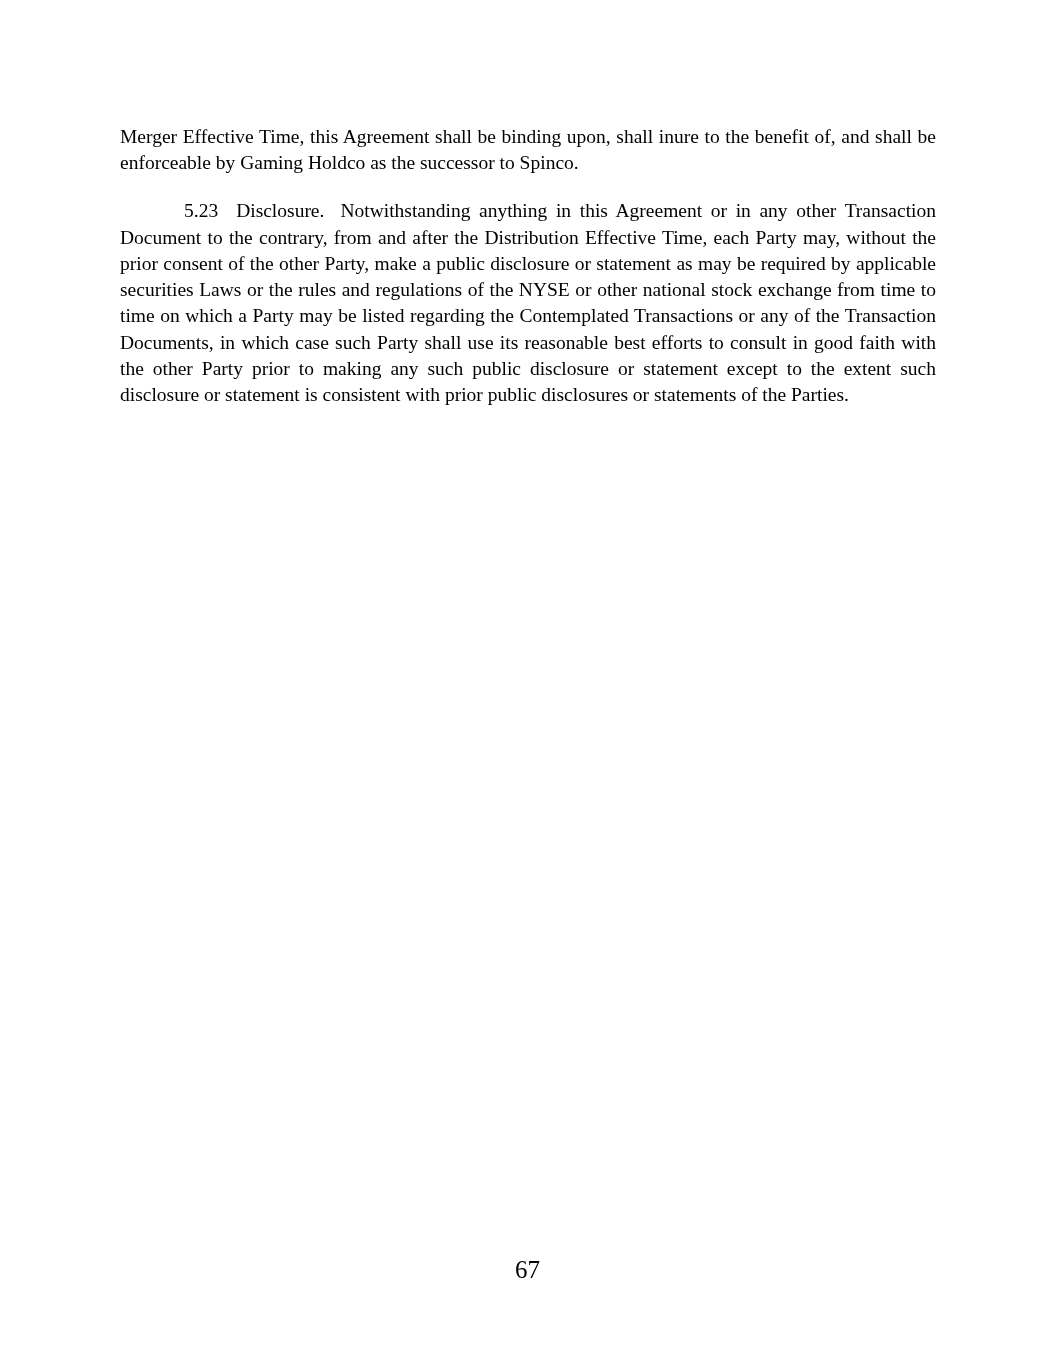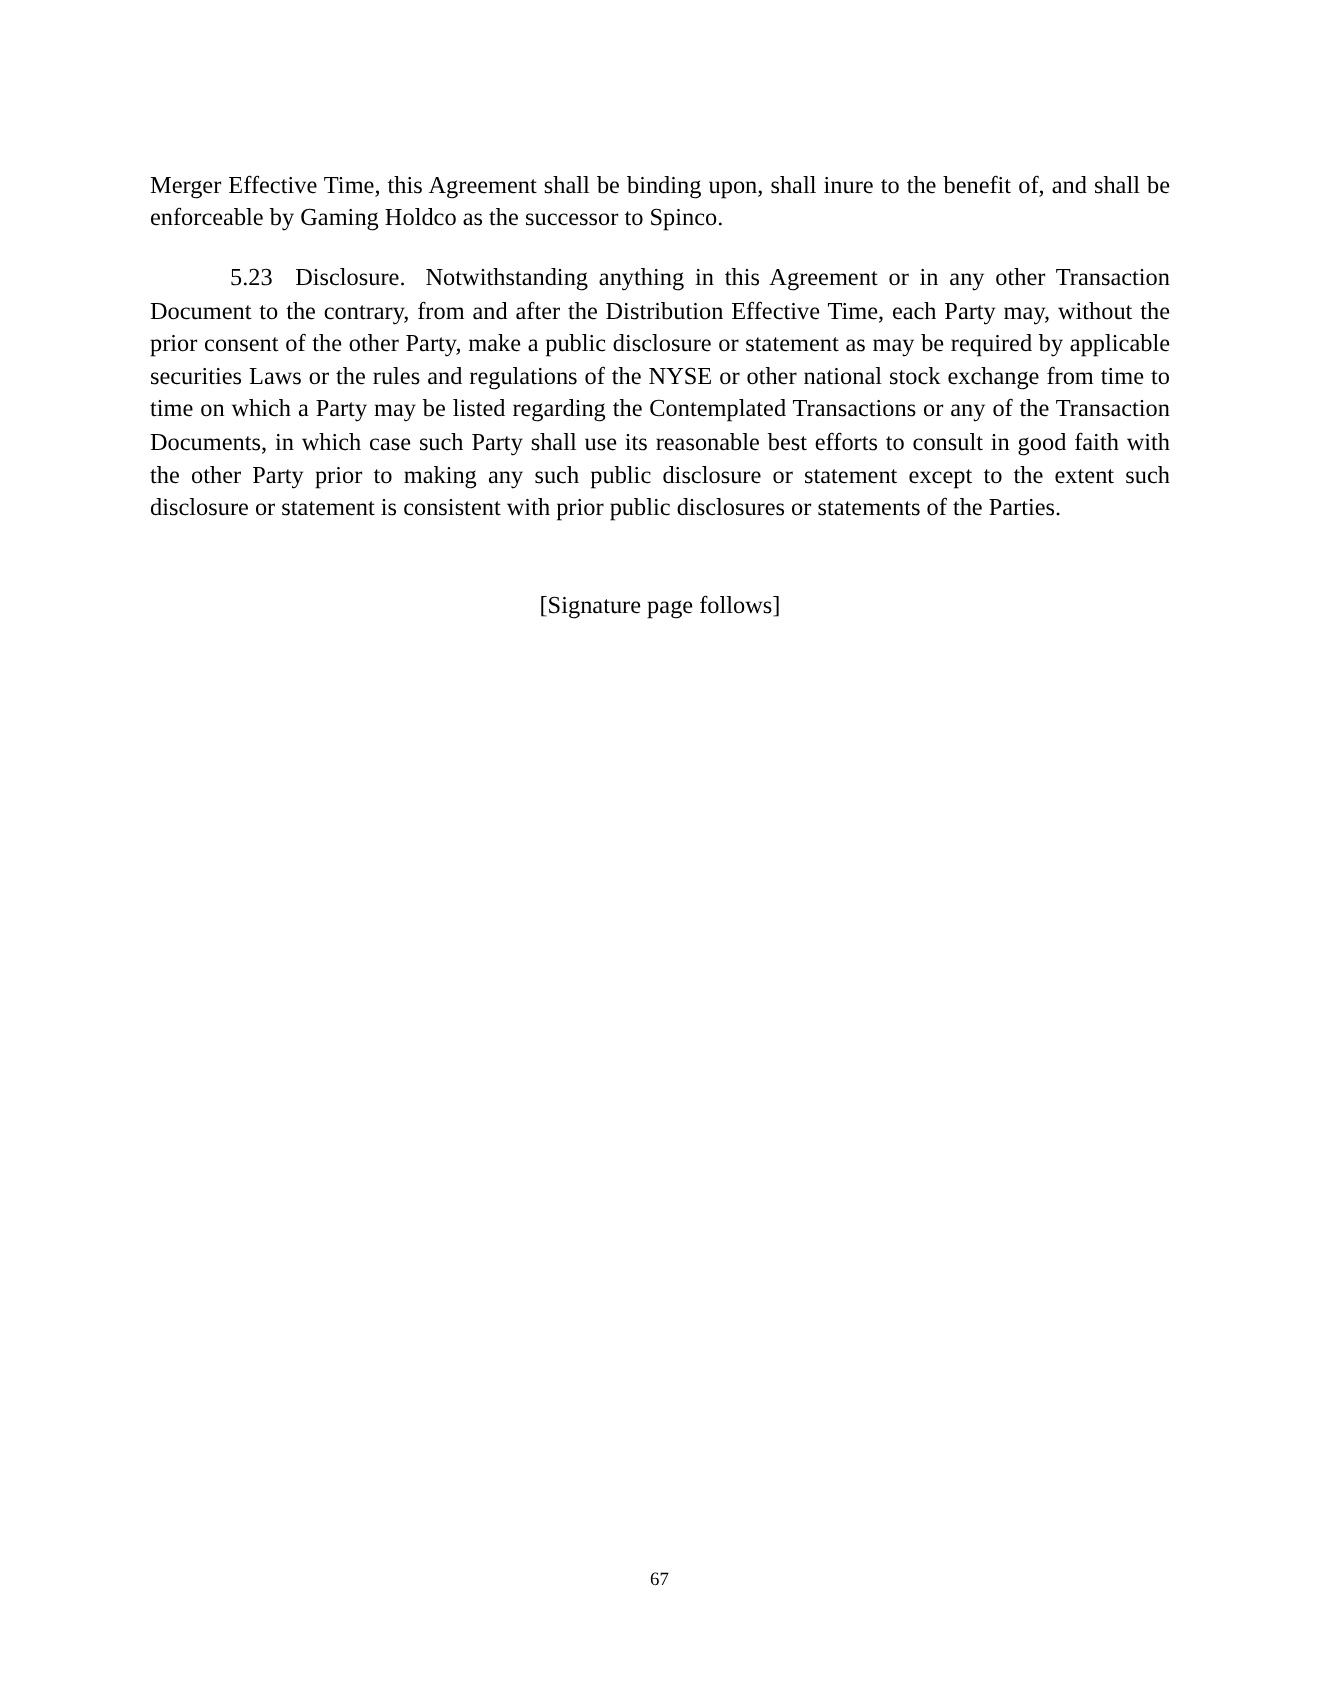--- a/index.html
+++ b/index.html
@@ -22,7 +22,7 @@
   .content {
     position: absolute;
     left: 120px;
-    top: 136px;
+    top: 124px;
     width: 816px;
   }
   p.body-para {

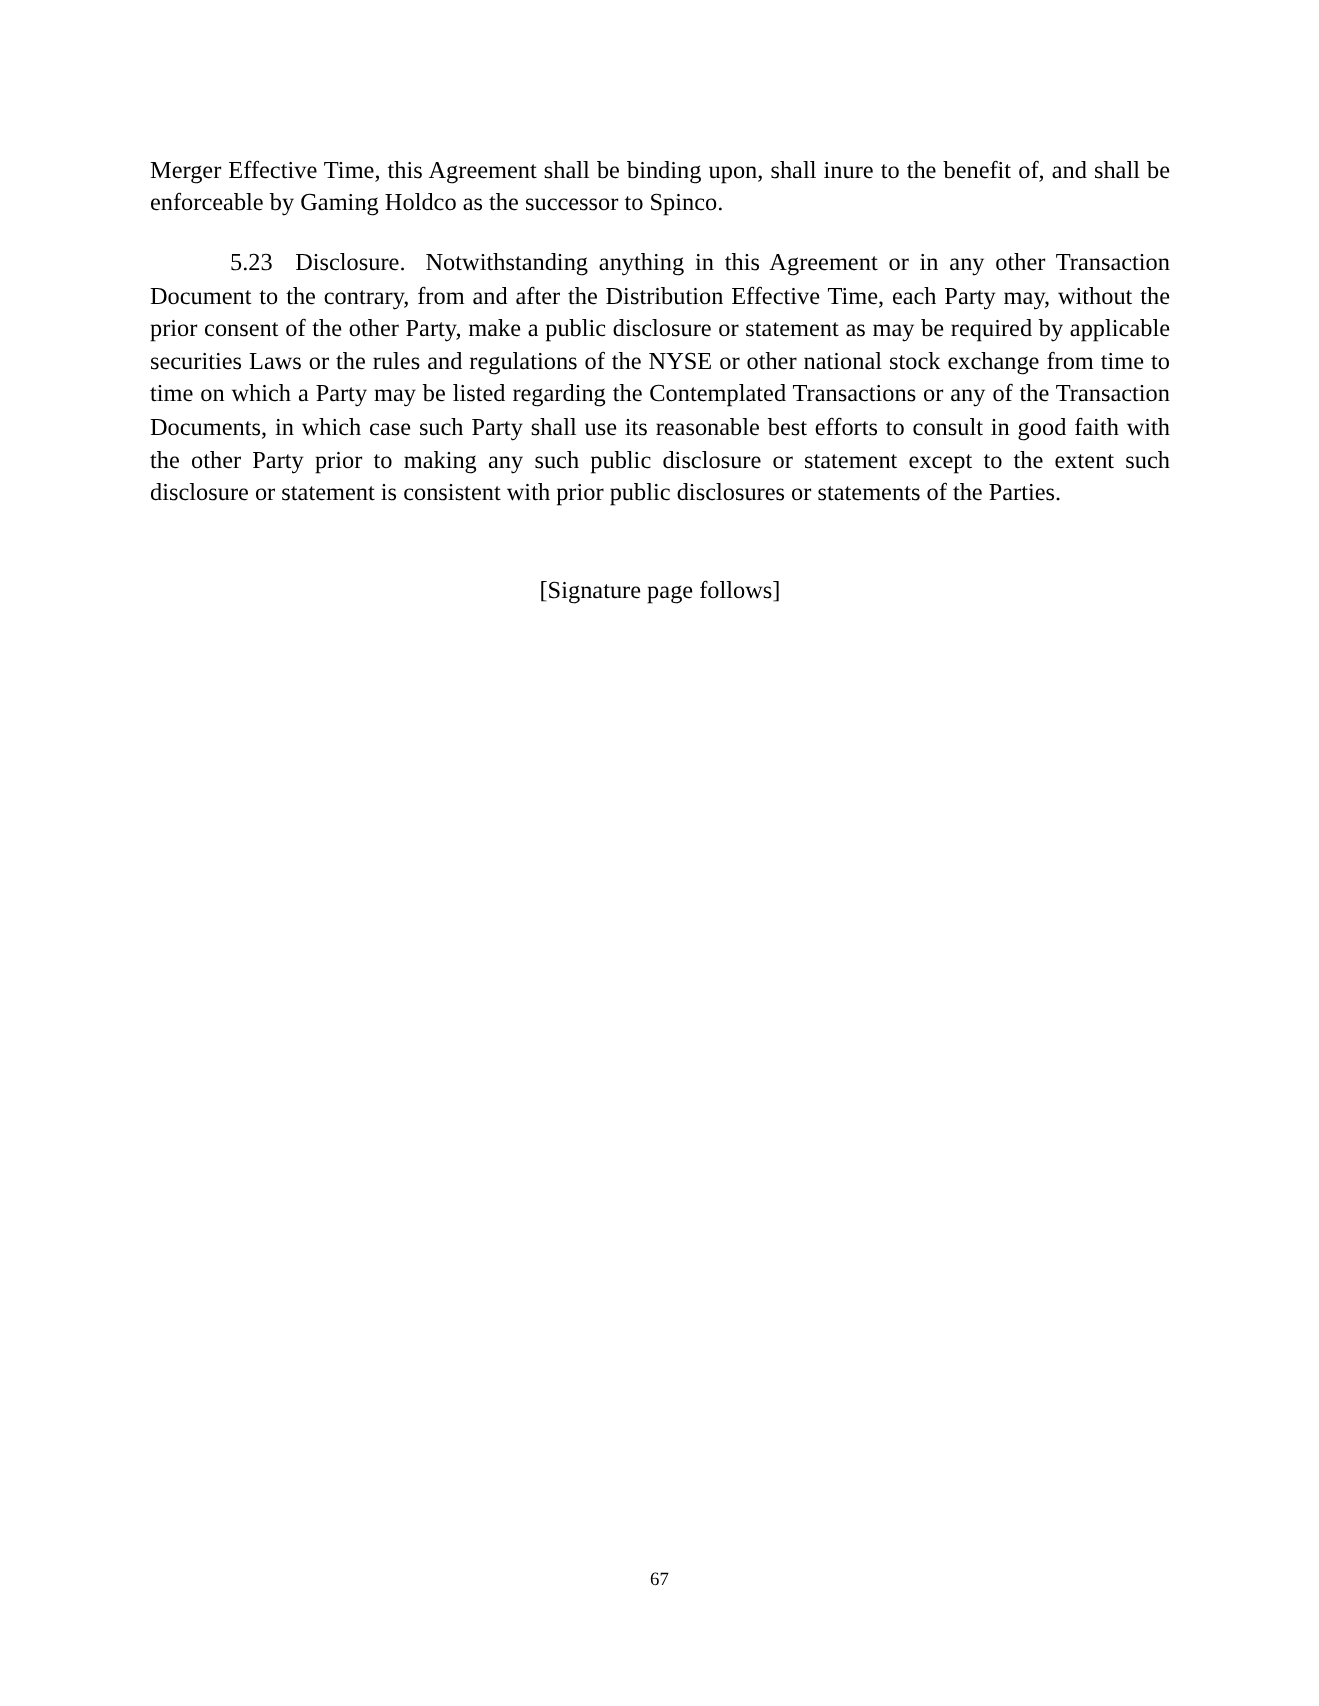--- a/index.html
+++ b/index.html
@@ -76,7 +76,6 @@
 
     <p class="body-para indented"><span class="section-number">5.23</span><span class="gap-after-number"></span><span class="section-title">Disclosure</span><span>.</span><span class="gap-after-title"></span><span>Notwithstanding anything in this Agreement or in any other Transaction Document to the contrary, from and after the Distribution Effective Time, each Party may, without the prior consent of the other Party, make a public disclosure or statement as may be required by applicable securities Laws or the rules and regulations of the NYSE or other national stock exchange from time to time on which a Party may be listed regarding the Contemplated Transactions or any of the Transaction Documents, in which case such Party shall use its reasonable best efforts to consult in good faith with the other Party prior to making any such public disclosure or statement except to the extent such disclosure or statement is consistent with prior public disclosures or statements of the Parties.</span></p>
 
-    <p class="center-note">[Signature page follows]</p>
 
   </div>
 

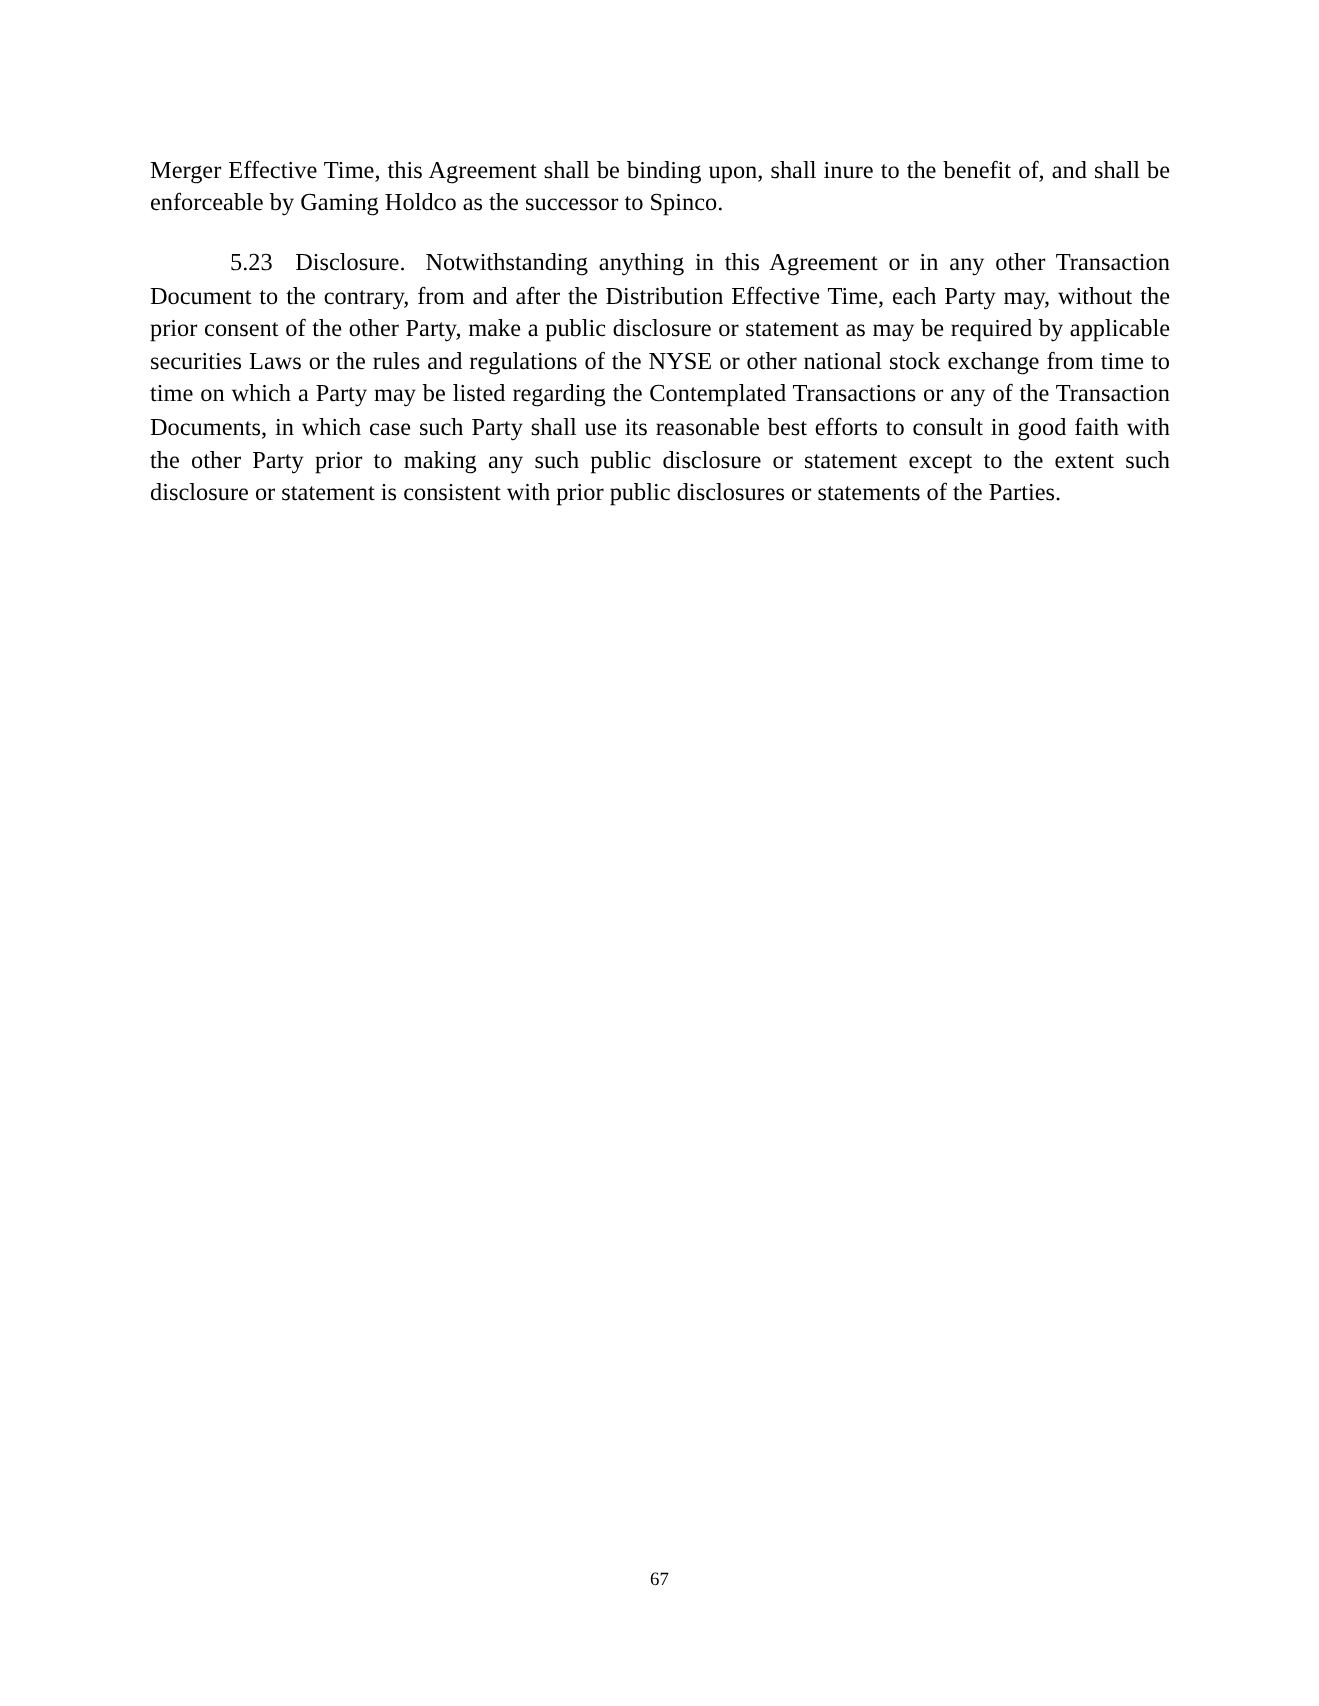--- a/index.html
+++ b/index.html
@@ -62,7 +62,7 @@
     right: 0;
     top: 1256px;
     text-align: center;
-    font-size: 15px;
+    font-size: 25px;
   }
 </style>
 </head>

